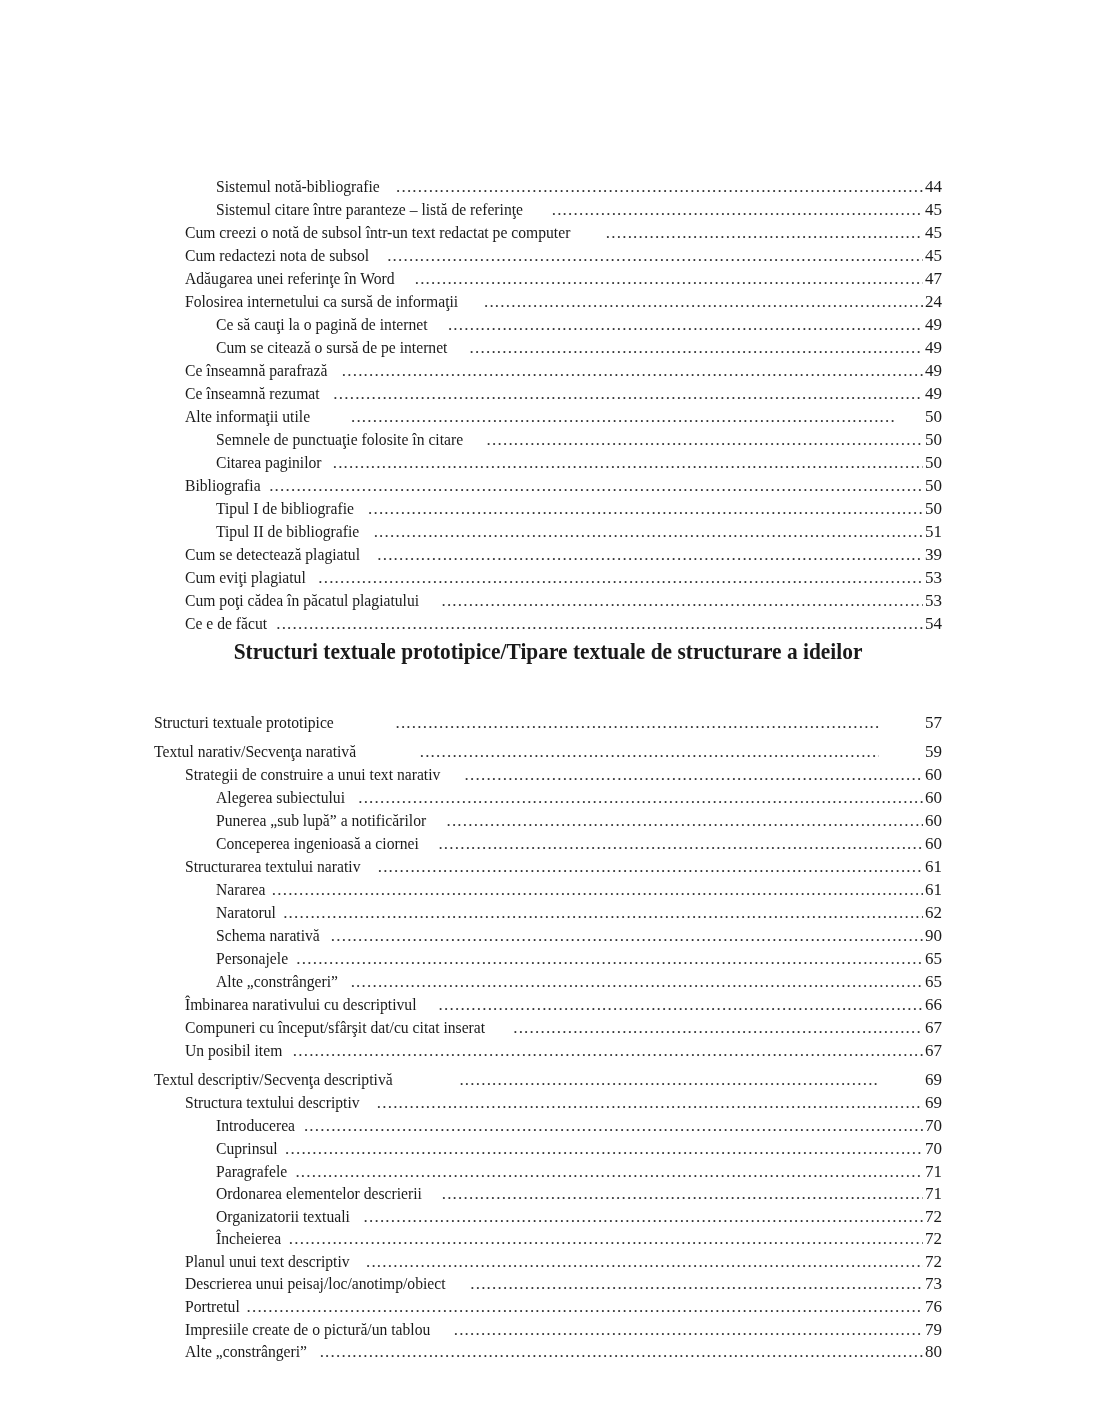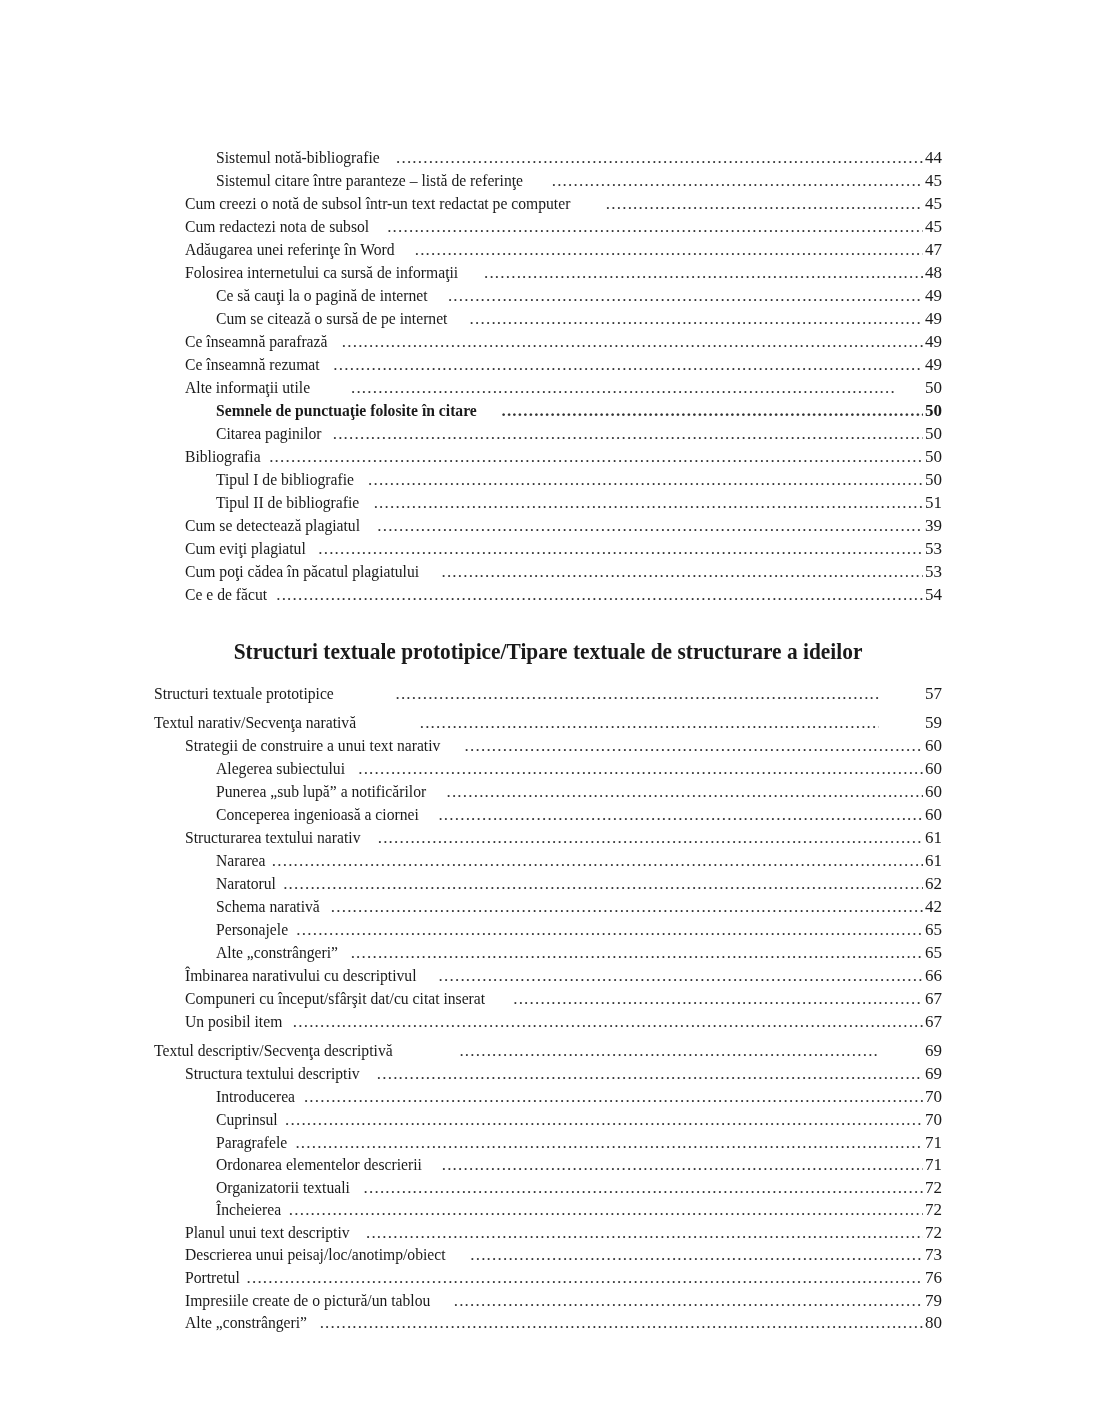--- a/index.html
+++ b/index.html
@@ -8,7 +8,7 @@
           font-family: "Liberation Serif", "DejaVu Serif", serif; color: #1a1a1a; }
   .toc { position: absolute; left: 154px; width: 788px; }
   .row { position: absolute; left: 0; width: 788px; height: 22px; display: flex; align-items: baseline;
-         font-size: 17px; line-height: 22px; white-space: nowrap; }
+         font-size: 17px; line-height: 22px; white-space: nowrap; margin-top: 29px; }
   .row.l1 { padding-left: 31px; width: 757px; }
   .row.l2 { padding-left: 62px; width: 726px; }
   .row.bold { font-weight: normal; gap: 44px; }

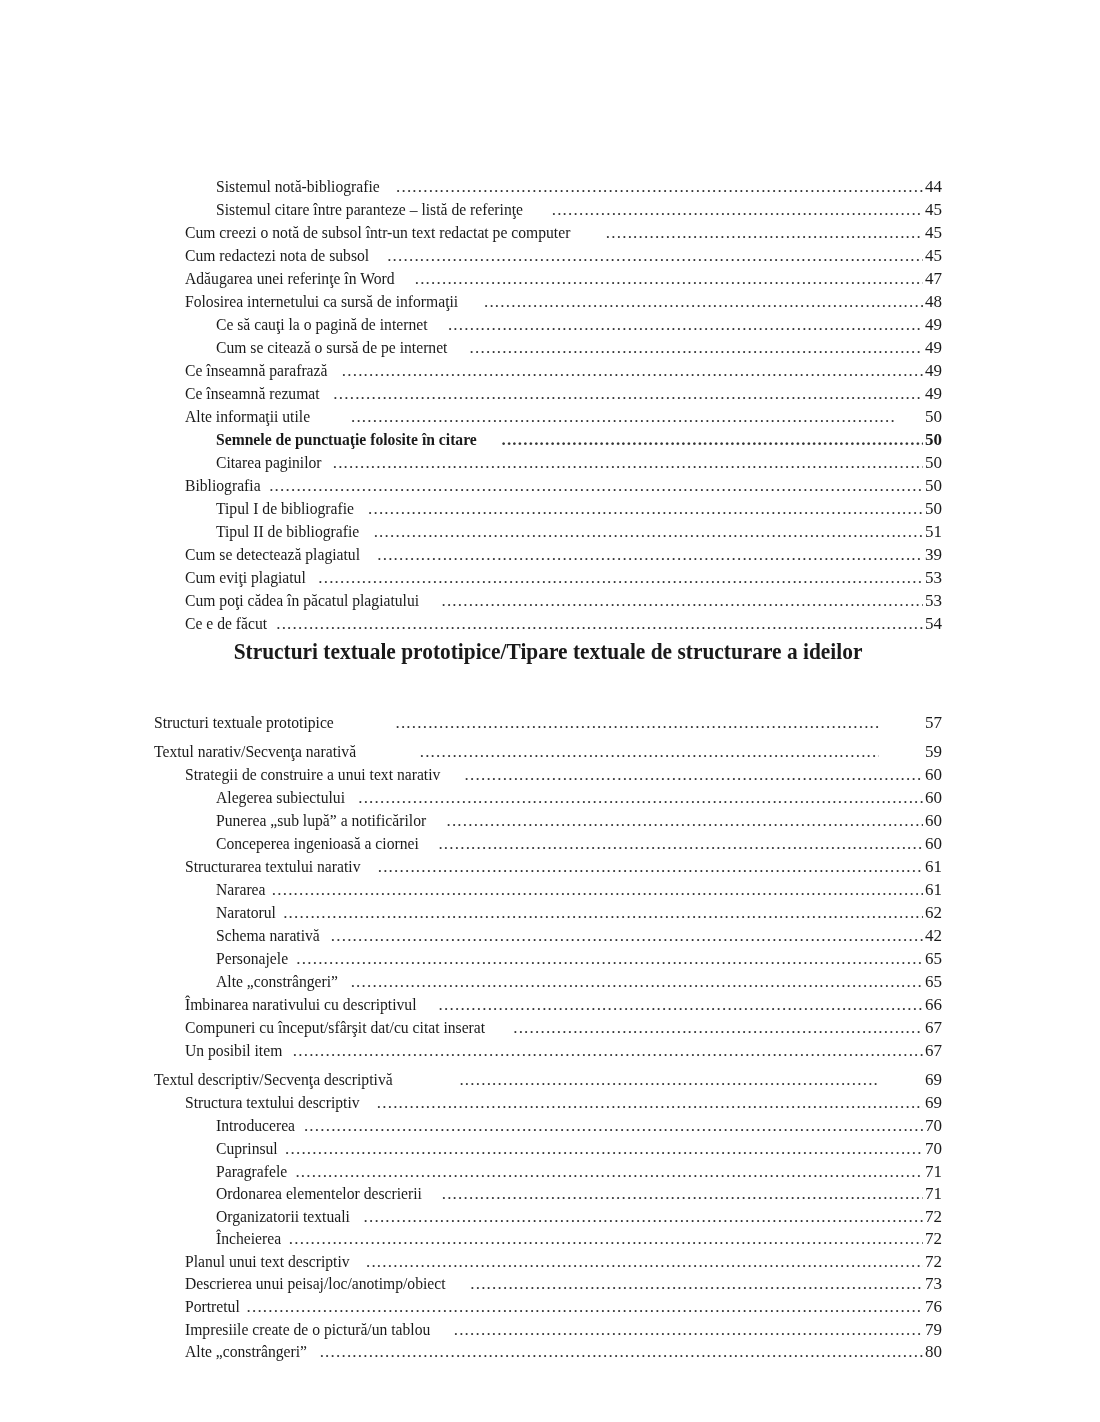--- a/index.html
+++ b/index.html
@@ -54,7 +54,7 @@
       <div class="row l1" style="top: 262px;">
         <span class="label">Folosirea internetului ca sursă de informaţii</span>
         <span class="dots"></span>
-        <span class="page-num">48</span>
+        <span class="page-num">24</span>
       </div>
       <div class="row l2" style="top: 285px;">
         <span class="label">Ce să cauţi la o pagină de internet</span>

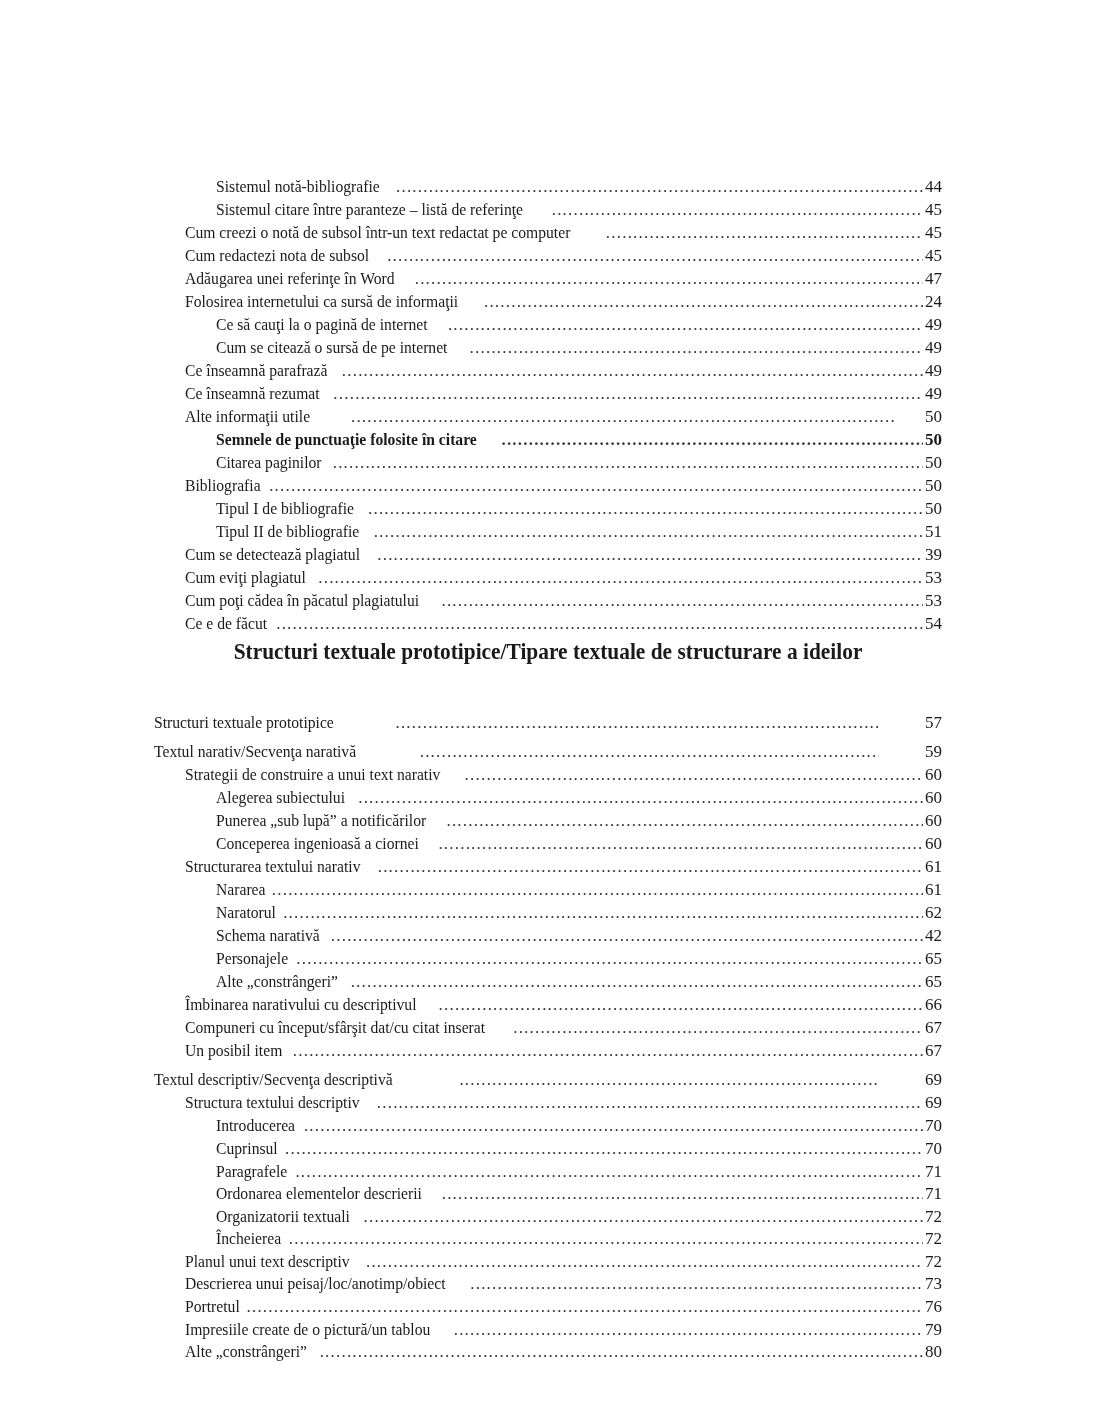--- a/index.html
+++ b/index.html
@@ -81,7 +81,7 @@
         <span class="dots"></span>
         <span class="page-num">50</span>
       </div>
-      <div class="row l2" style="top: 400px; font-weight: bold;">
+      <div class="row l2" style="top: 400px;">
         <span class="label">Semnele de punctuaţie folosite în citare</span>
         <span class="dots"></span>
         <span class="page-num">50</span>

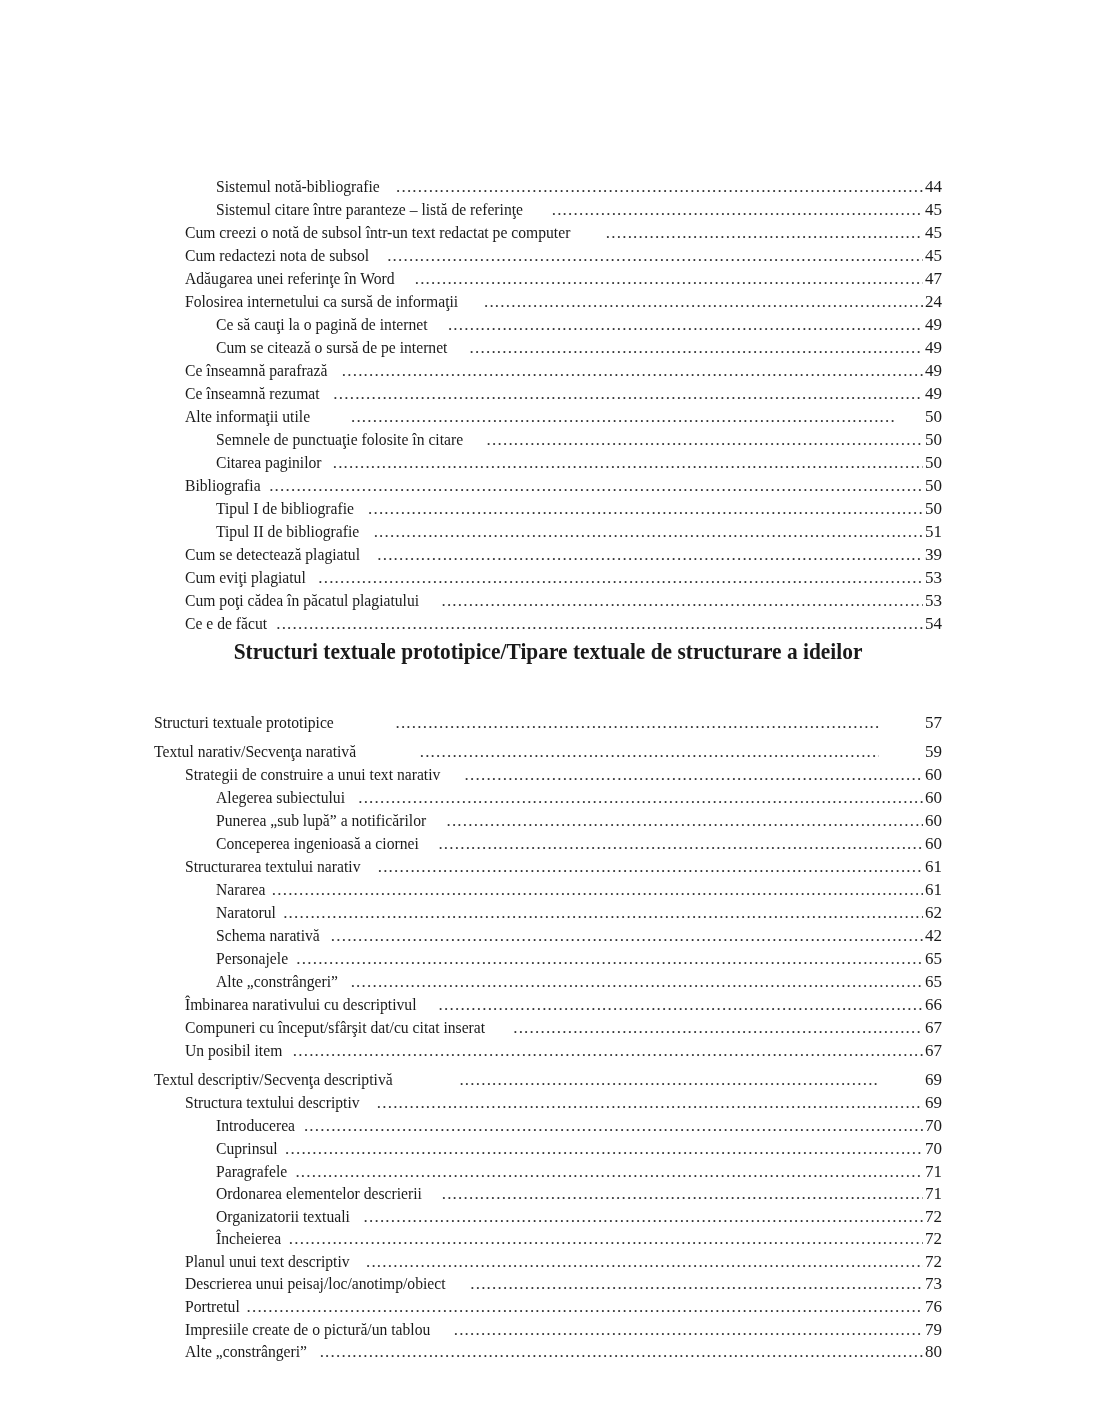--- a/index.html
+++ b/index.html
@@ -181,7 +181,7 @@
       <div class="row l2" style="top: 896px;">
         <span class="label">Schema narativă</span>
         <span class="dots"></span>
-        <span class="page-num">42</span>
+        <span class="page-num">90</span>
       </div>
       <div class="row l2" style="top: 919px;">
         <span class="label">Personajele</span>

